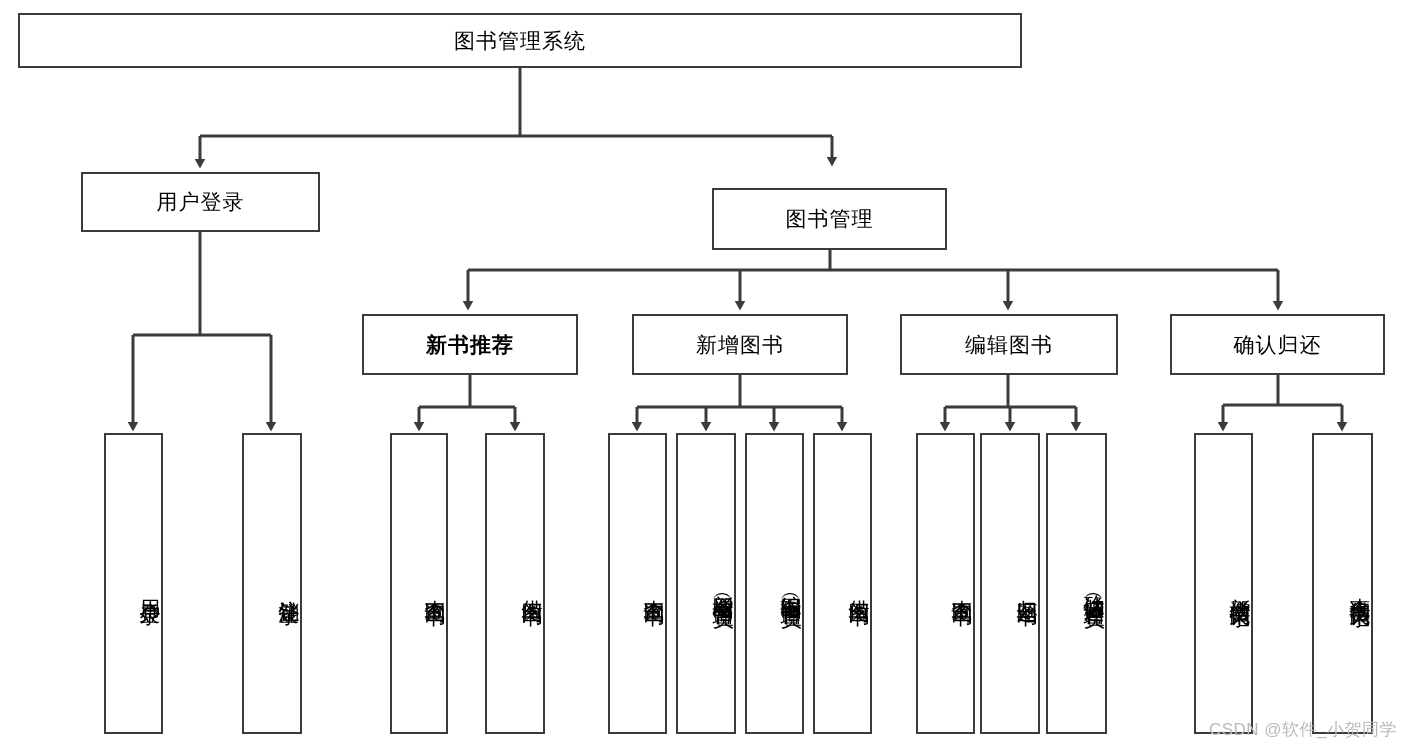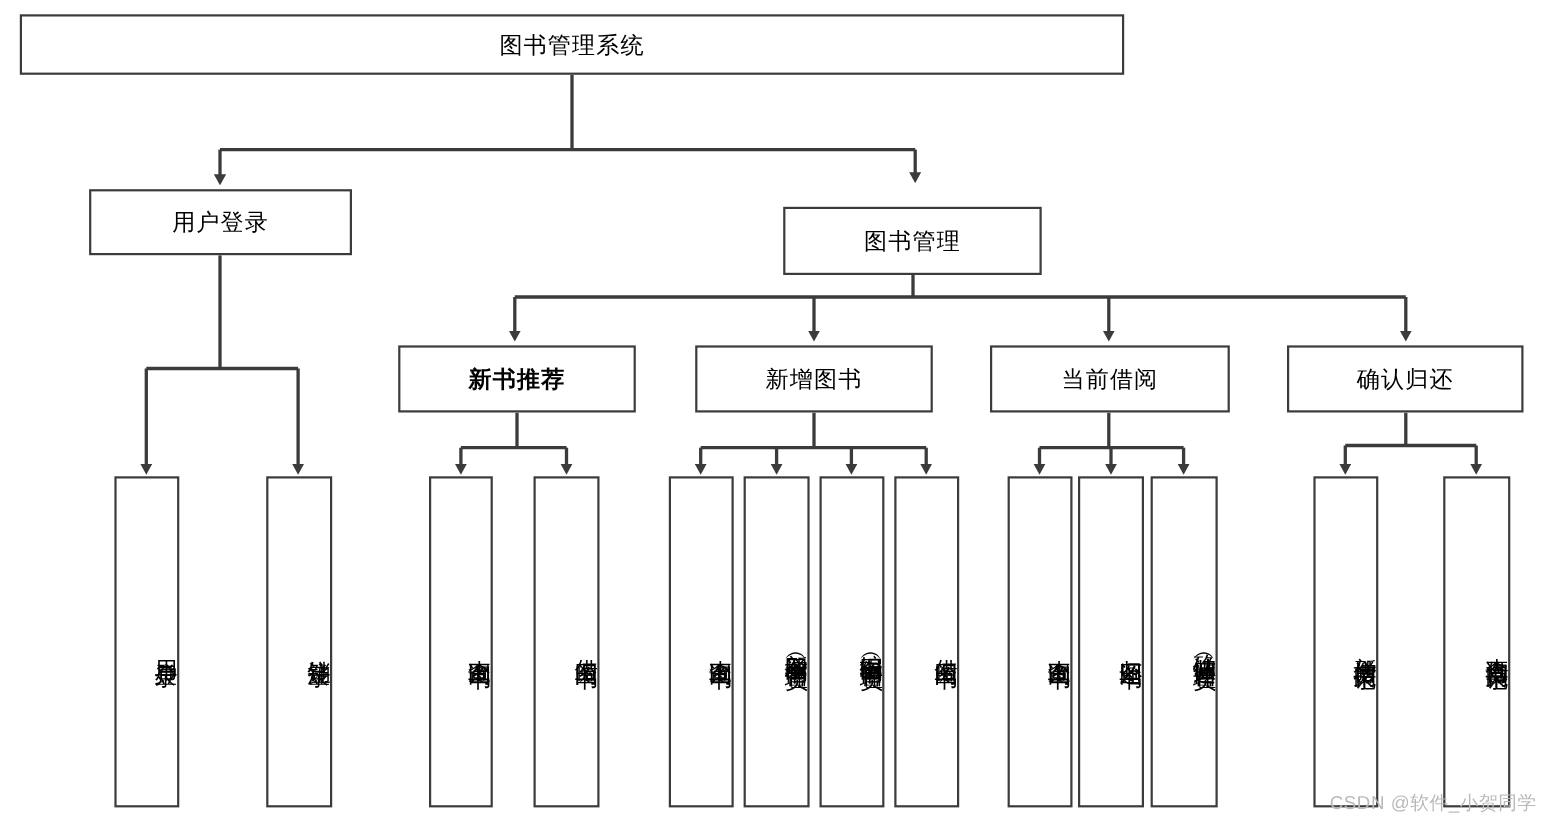--- a/index.html
+++ b/index.html
@@ -139,7 +139,7 @@
     <span>新增图书</span>
   </div>
   <div class="node horiz" style="left:900px; top:314px; width:218px; height:61px;">
-    <span>当前借阅</span>
+    <span>编辑图书</span>
   </div>
   <div class="node horiz" style="left:1170px; top:314px; width:215px; height:61px;">
     <span>确认归还</span>

